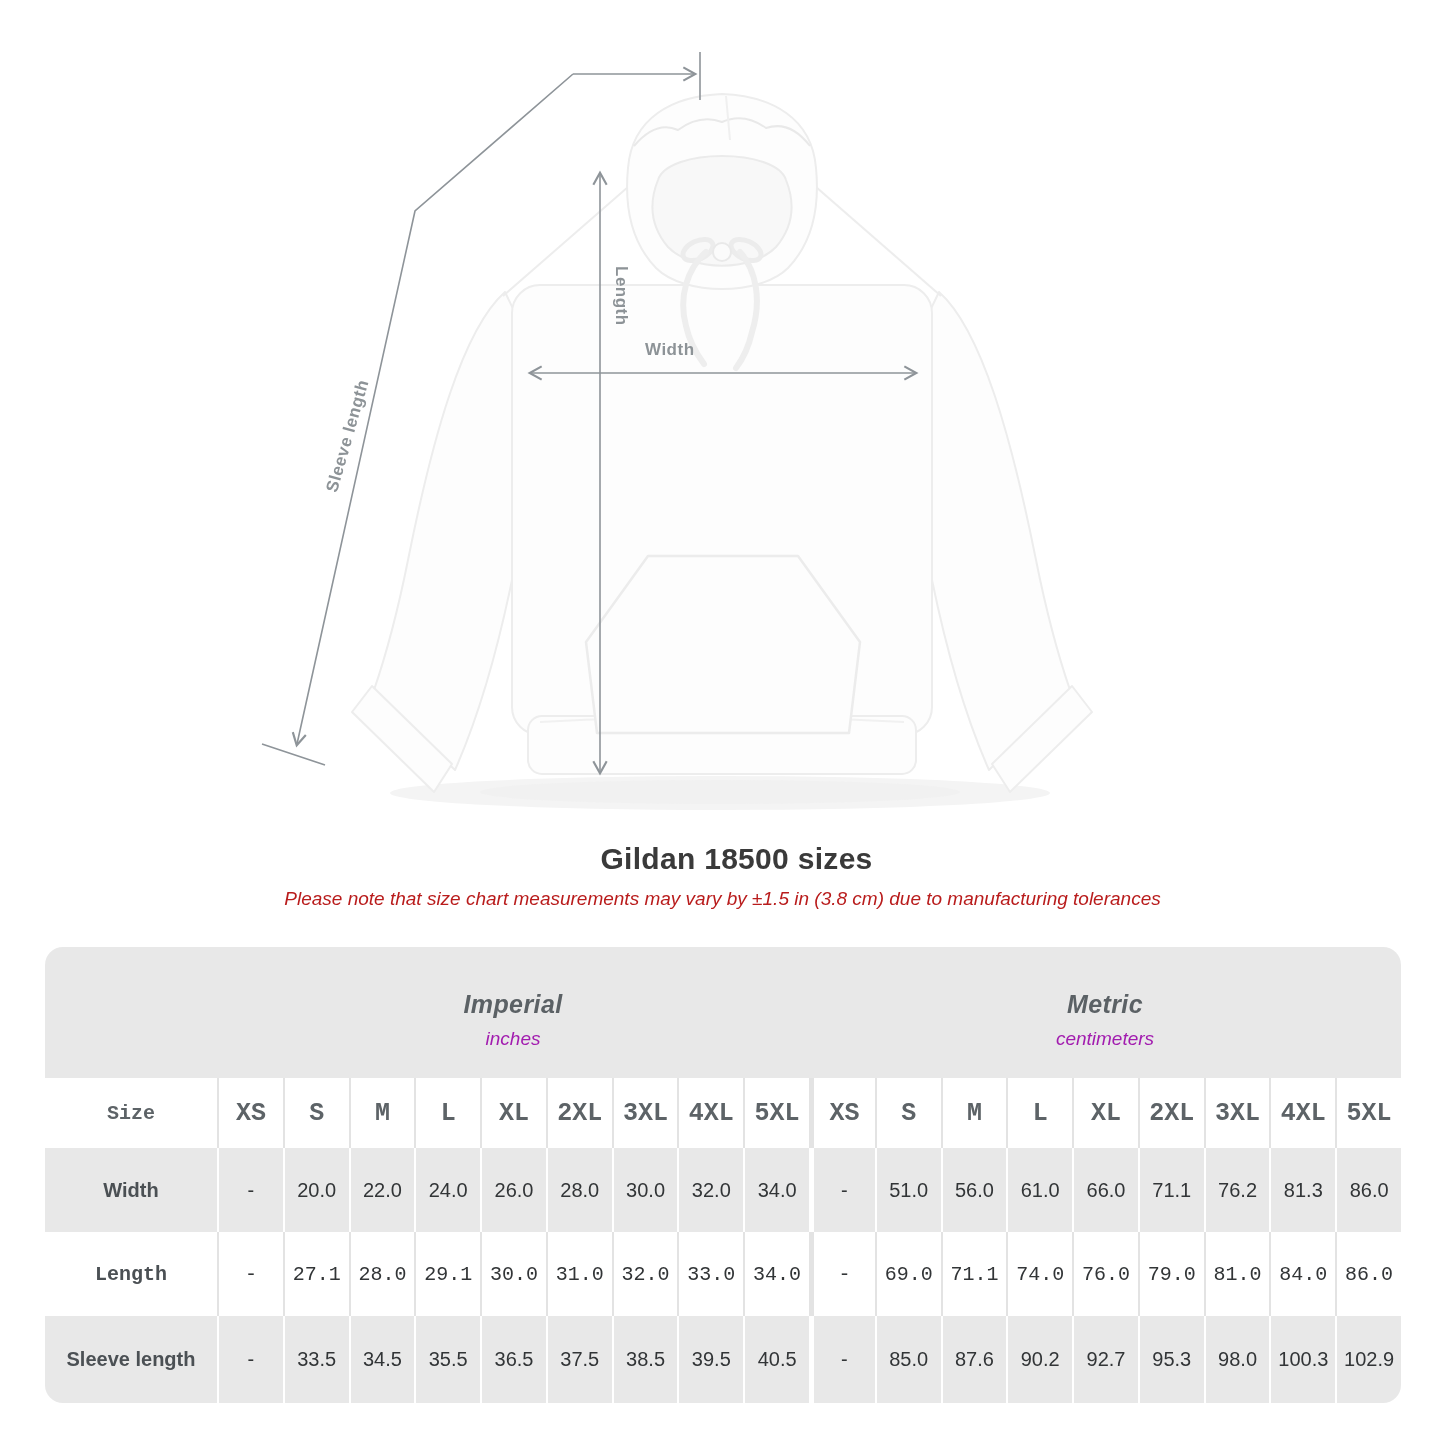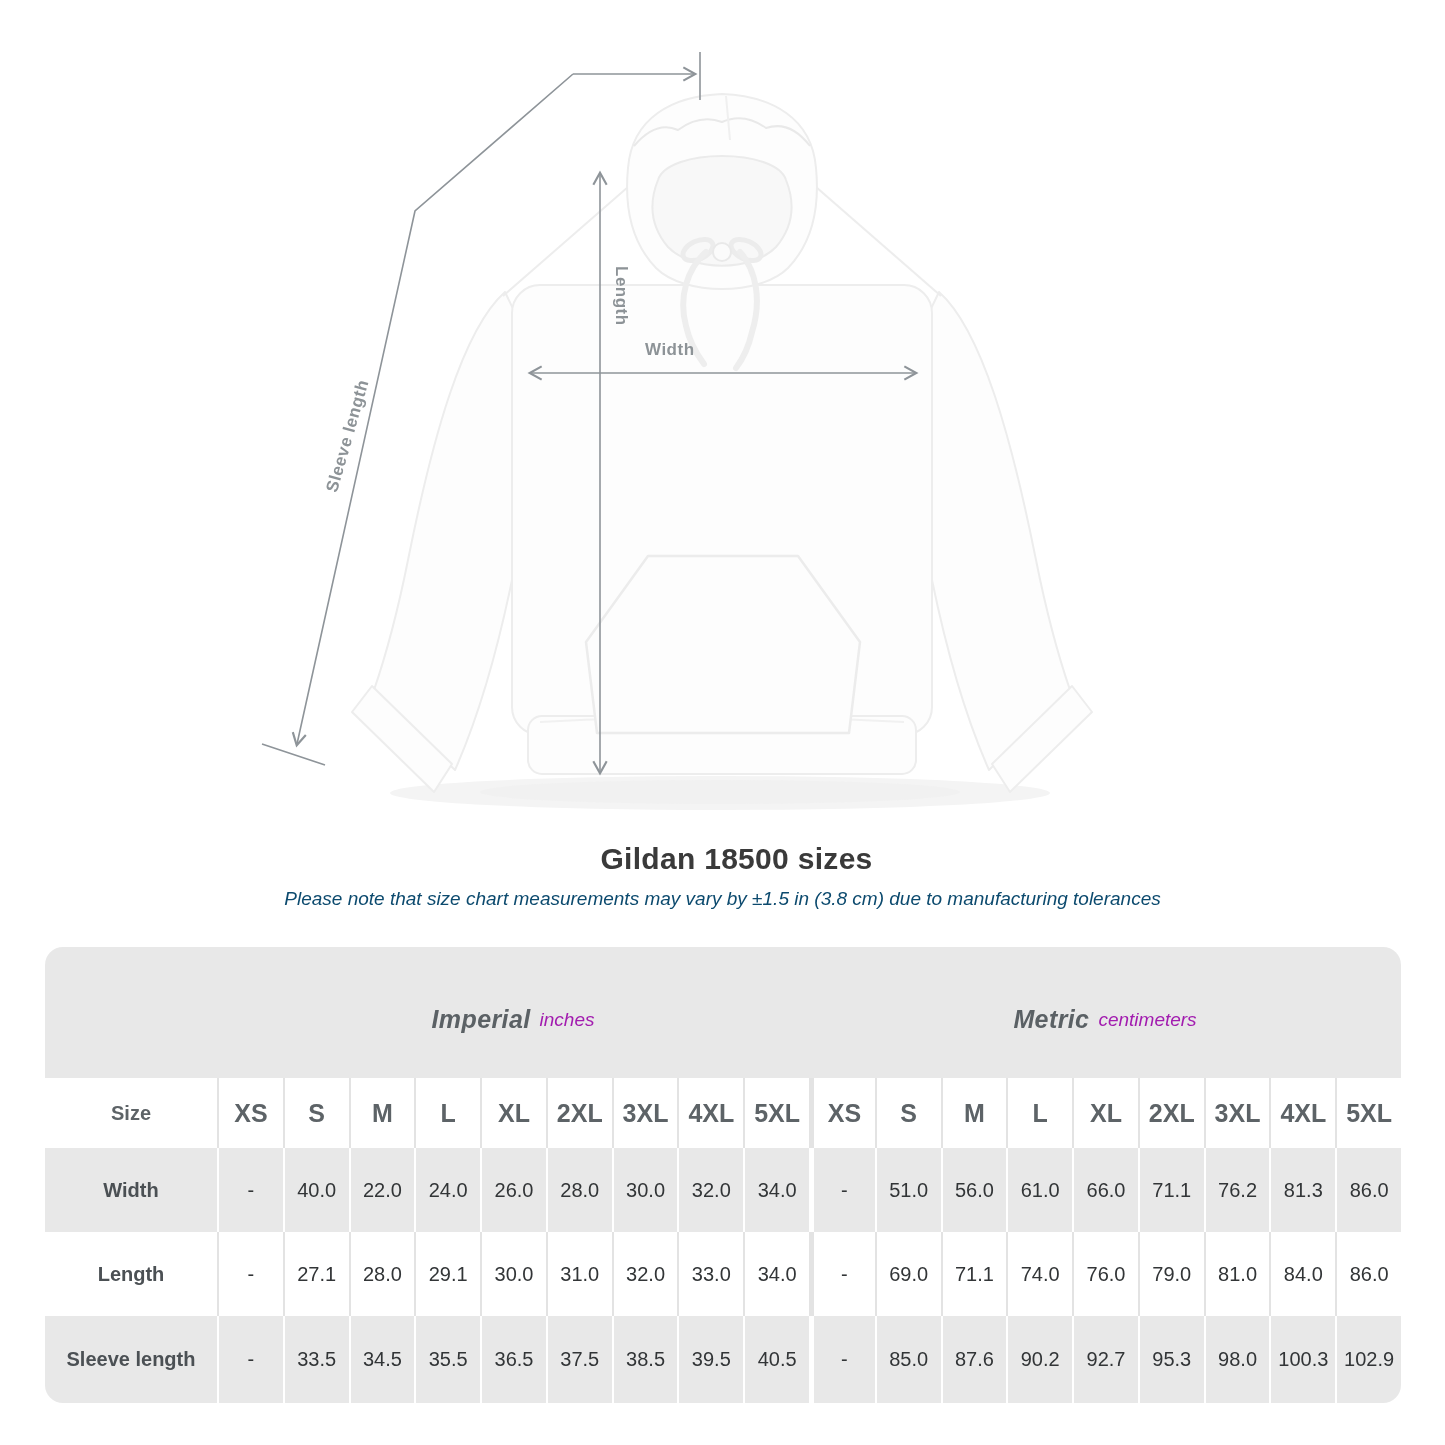--- a/index.html
+++ b/index.html
@@ -27,7 +27,7 @@
   
   .heading { text-align: center; margin-top: 16px; }
   .page-title { font-size: 30px; font-weight: bold; color: #3a3a3a; letter-spacing: 0.3px; padding-left: 28px; }
-  .page-note  { margin-top: 12px; font-size: 19px; font-style: italic; color: #0c4a6e; }
+  .page-note  { margin-top: 12px; font-size: 19px; font-style: italic; color: #b91c1c; }
 
   
   .size-table {

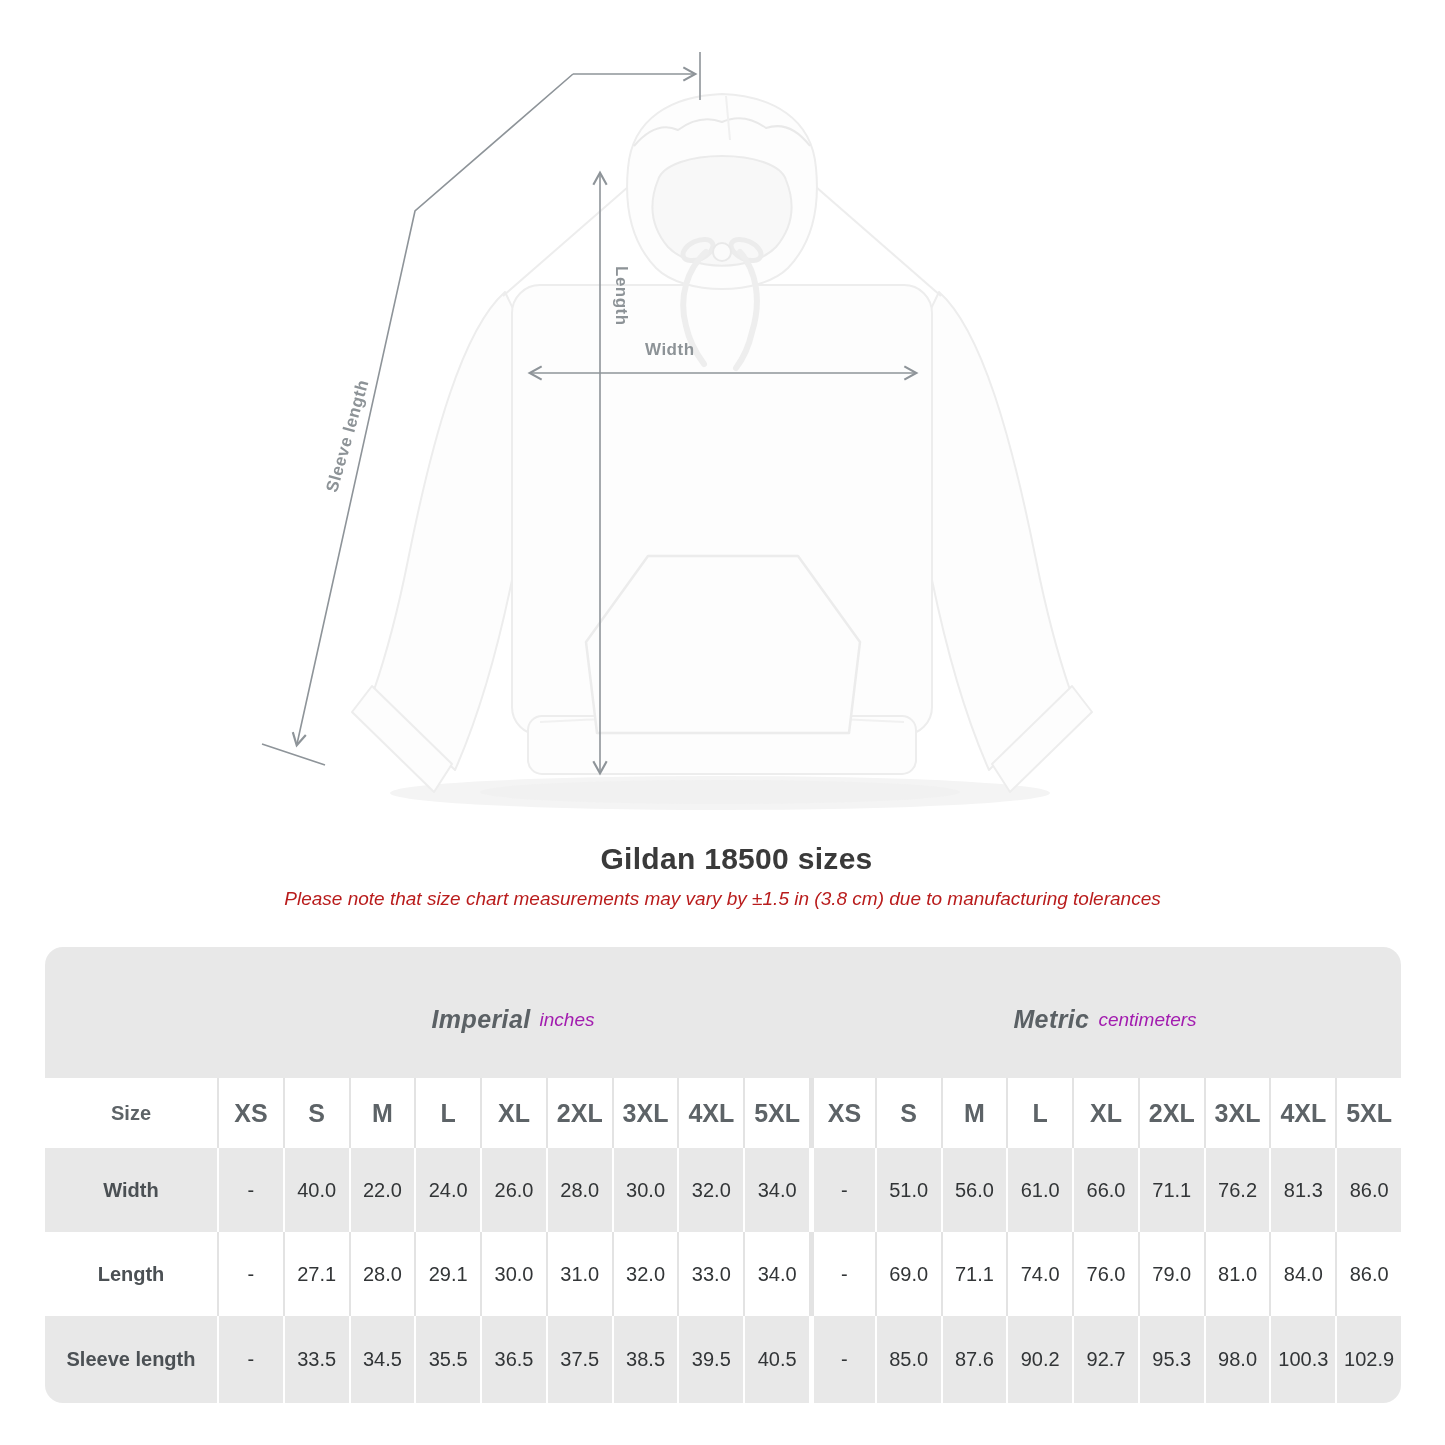--- a/index.html
+++ b/index.html
@@ -40,7 +40,7 @@
   .row-data   { height: 84px;  }
   .row-data-last { height: 87px; }
 
-  .unit-block { display: flex; flex-direction: row; align-items: center; justify-content: center; gap: 9px; padding-top: 14px; }
+  .unit-block { display: flex; flex-direction: column; align-items: center; justify-content: center; gap: 9px; padding-top: 14px; }
   .unit-name { font-size: 25px; font-weight: bold; font-style: italic; color: #5b6165; letter-spacing: 0.4px; }
   .unit-sub  { font-size: 19px; font-style: italic; color: #a21caf; }
   .span-imperial { grid-column: 2 / span 9; }

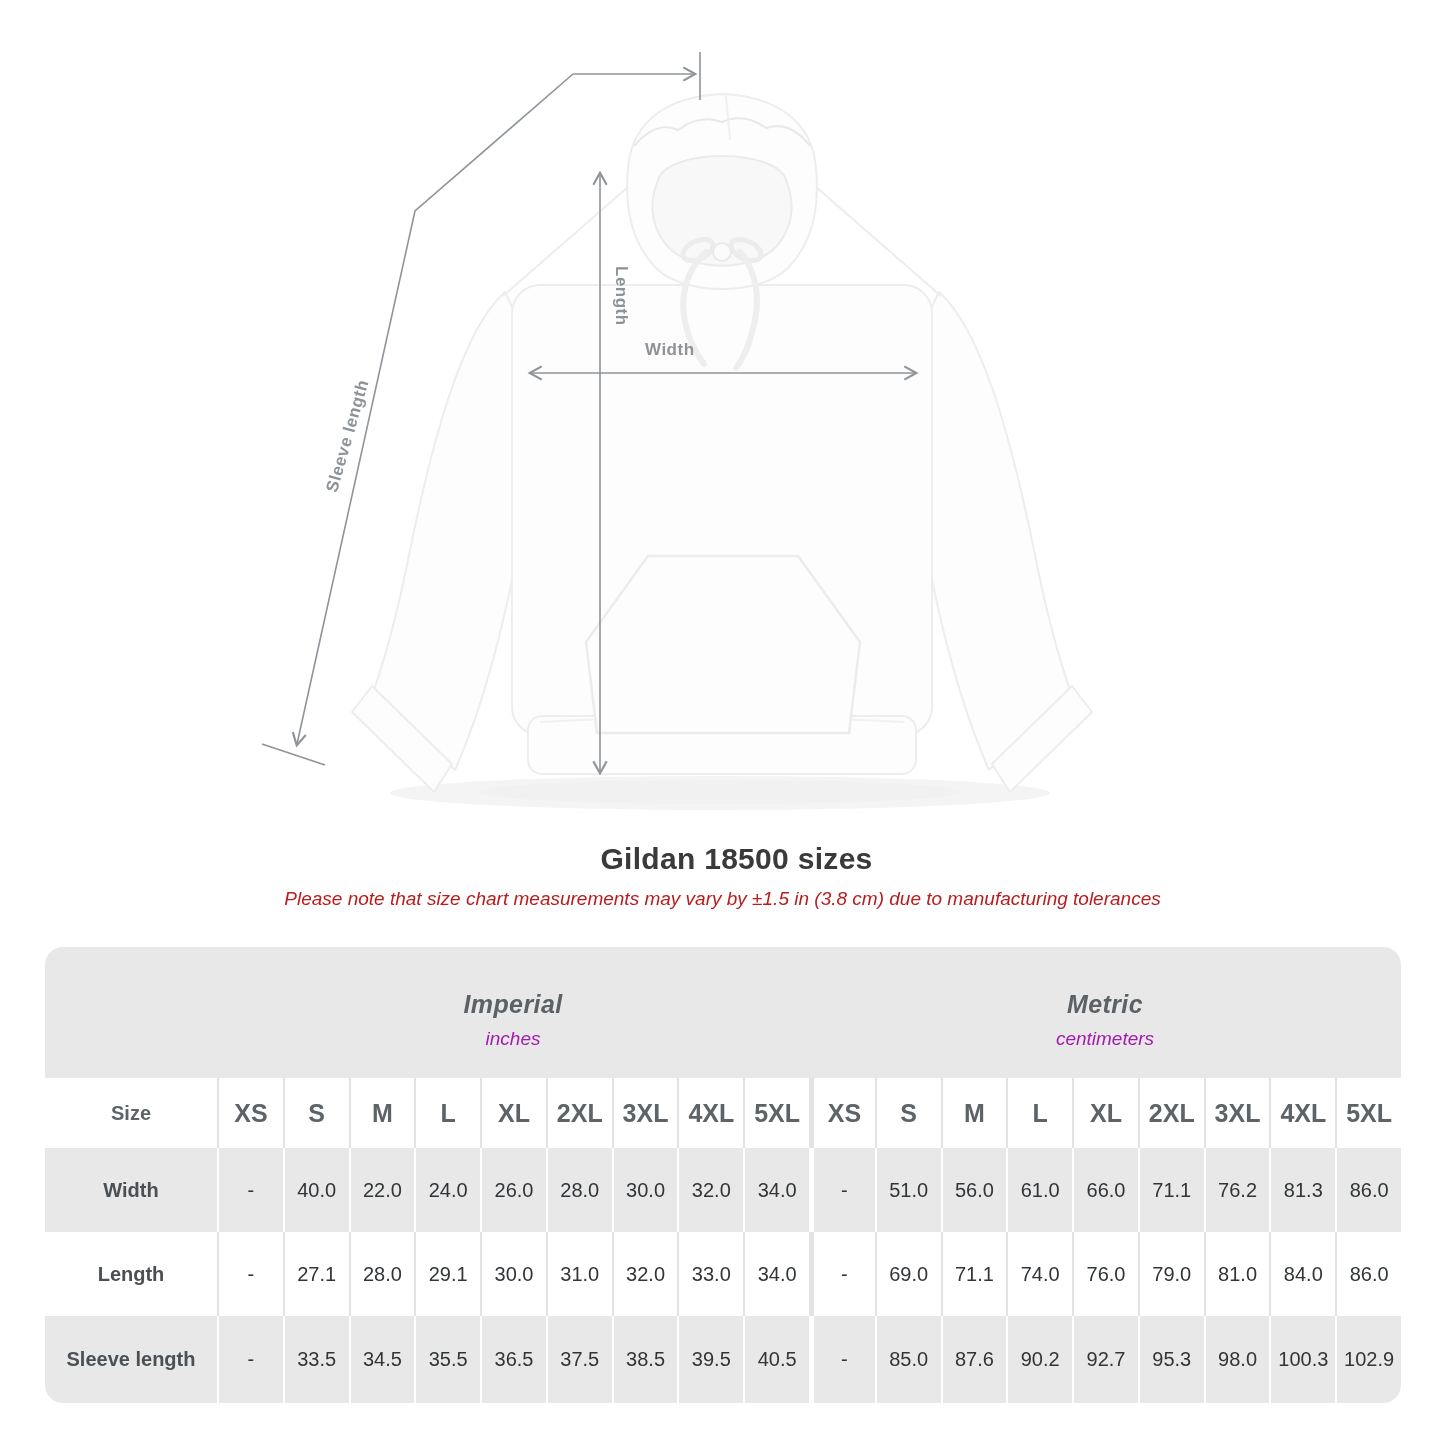--- a/index.html
+++ b/index.html
@@ -50,7 +50,7 @@
     display: flex; align-items: center; justify-content: center;
     font-size: 20px; color: #323537;
   }
-  .white-row .cell { background: #ffffff; border-left: 2px solid #e3e3e3; }
+  .white-row .cell { background: #ffffff; border-left: 2px solid #e3e3e3; font-family: Liberation Mono, monospace; }
   .gray-row  .cell { background: transparent; border-left: 2px solid #ffffff; }
   .trow .cell:first-child { border-left: none; }
   .white-row .cell.sep-strong { border-left-width: 5px; }

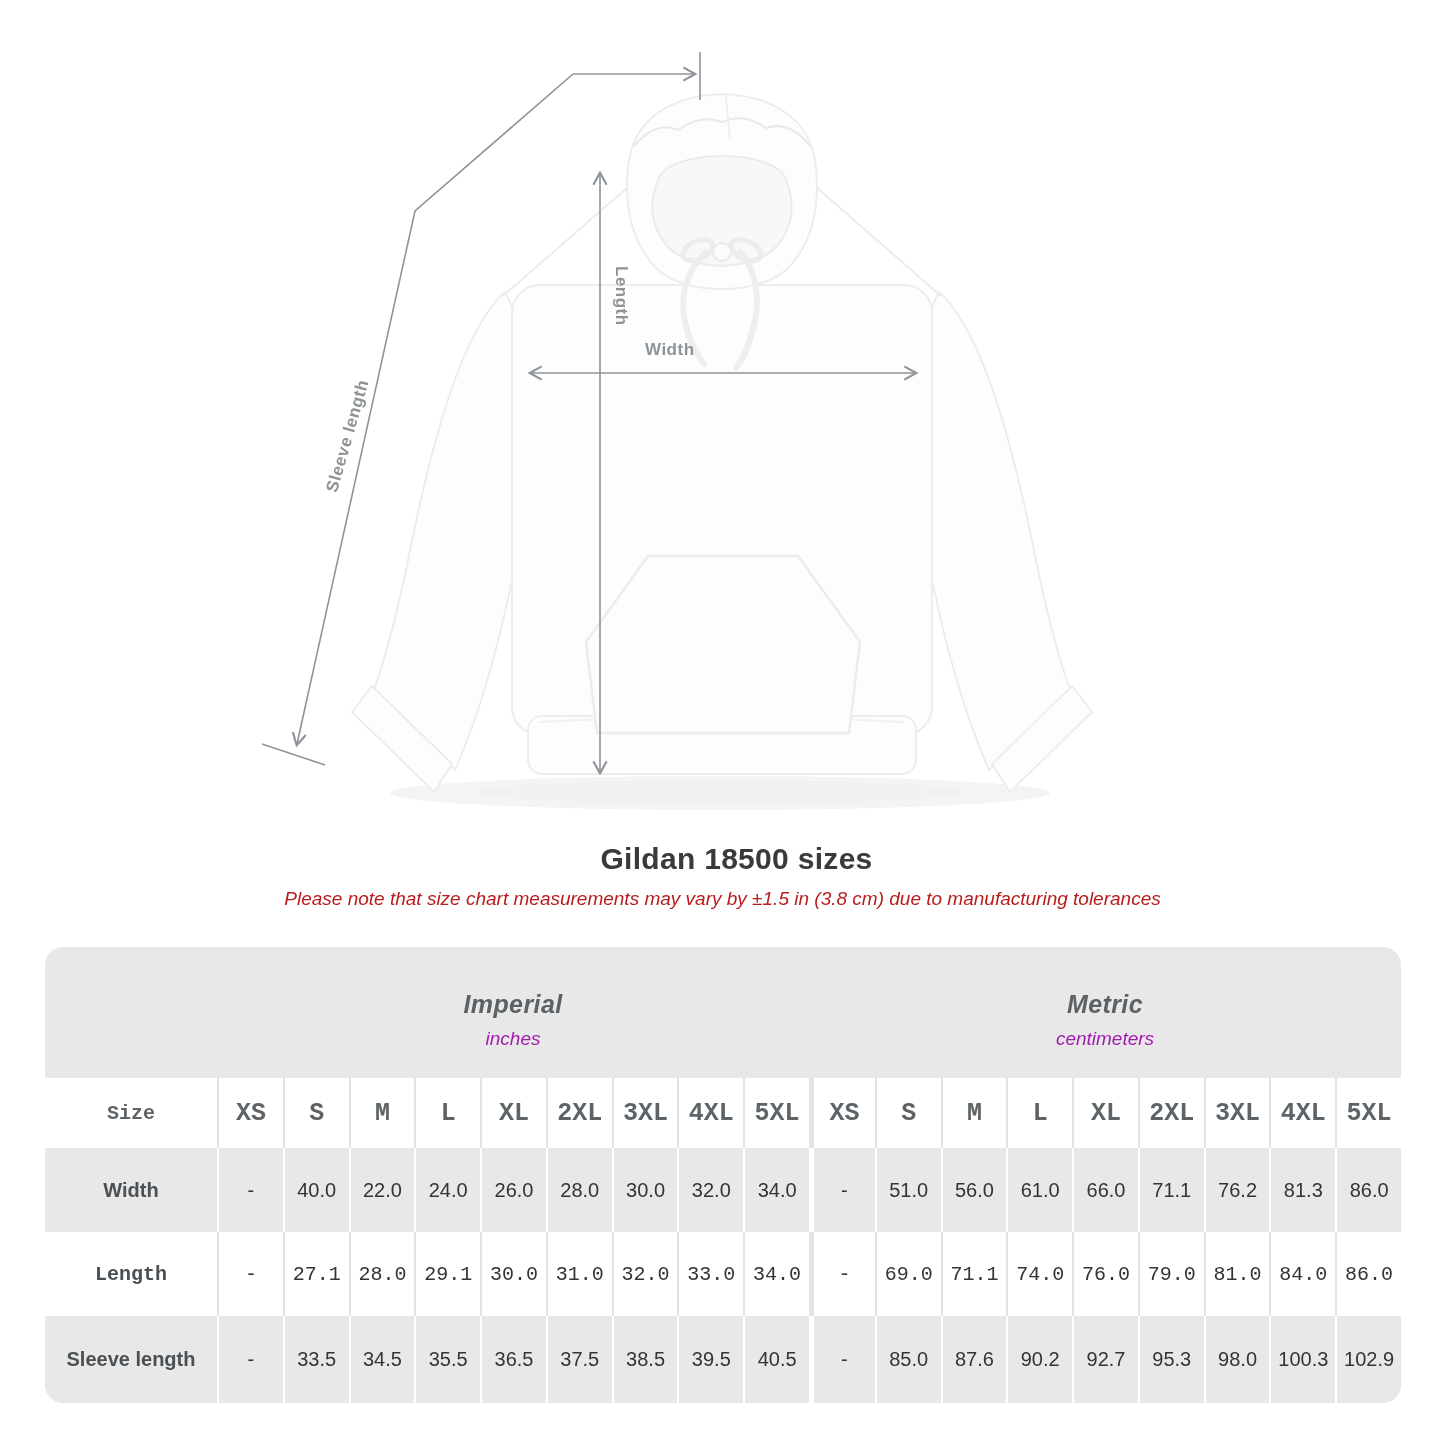--- a/index.html
+++ b/index.html
@@ -158,7 +158,7 @@
   <div class="trow row-data gray-row">
     <div class="cell row-label">Width</div>
     <div class="cell">-</div>
-    <div class="cell">40.0</div>
+    <div class="cell">20.0</div>
     <div class="cell">22.0</div>
     <div class="cell">24.0</div>
     <div class="cell">26.0</div>

